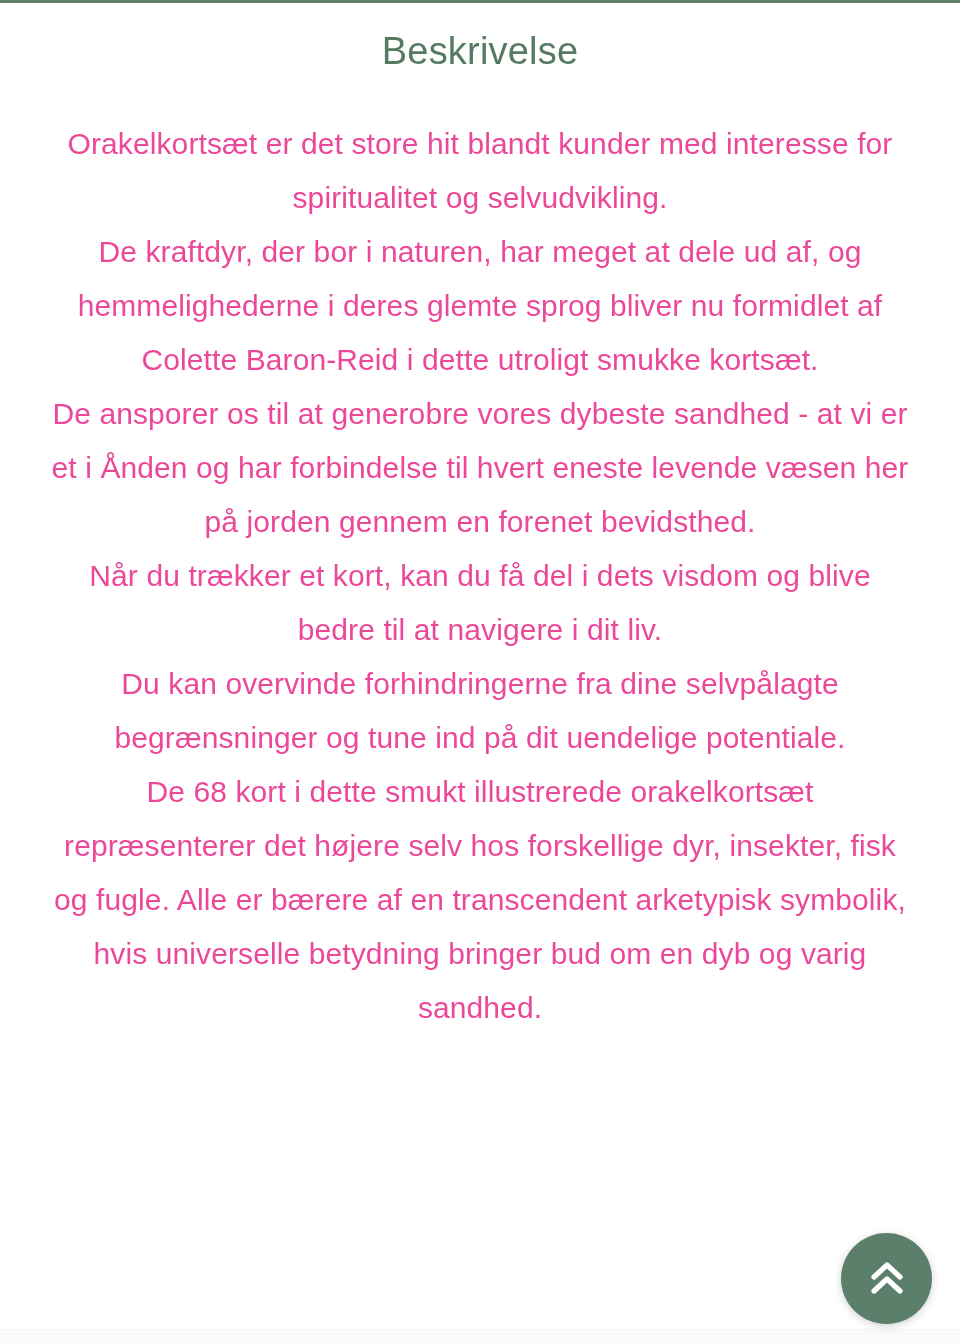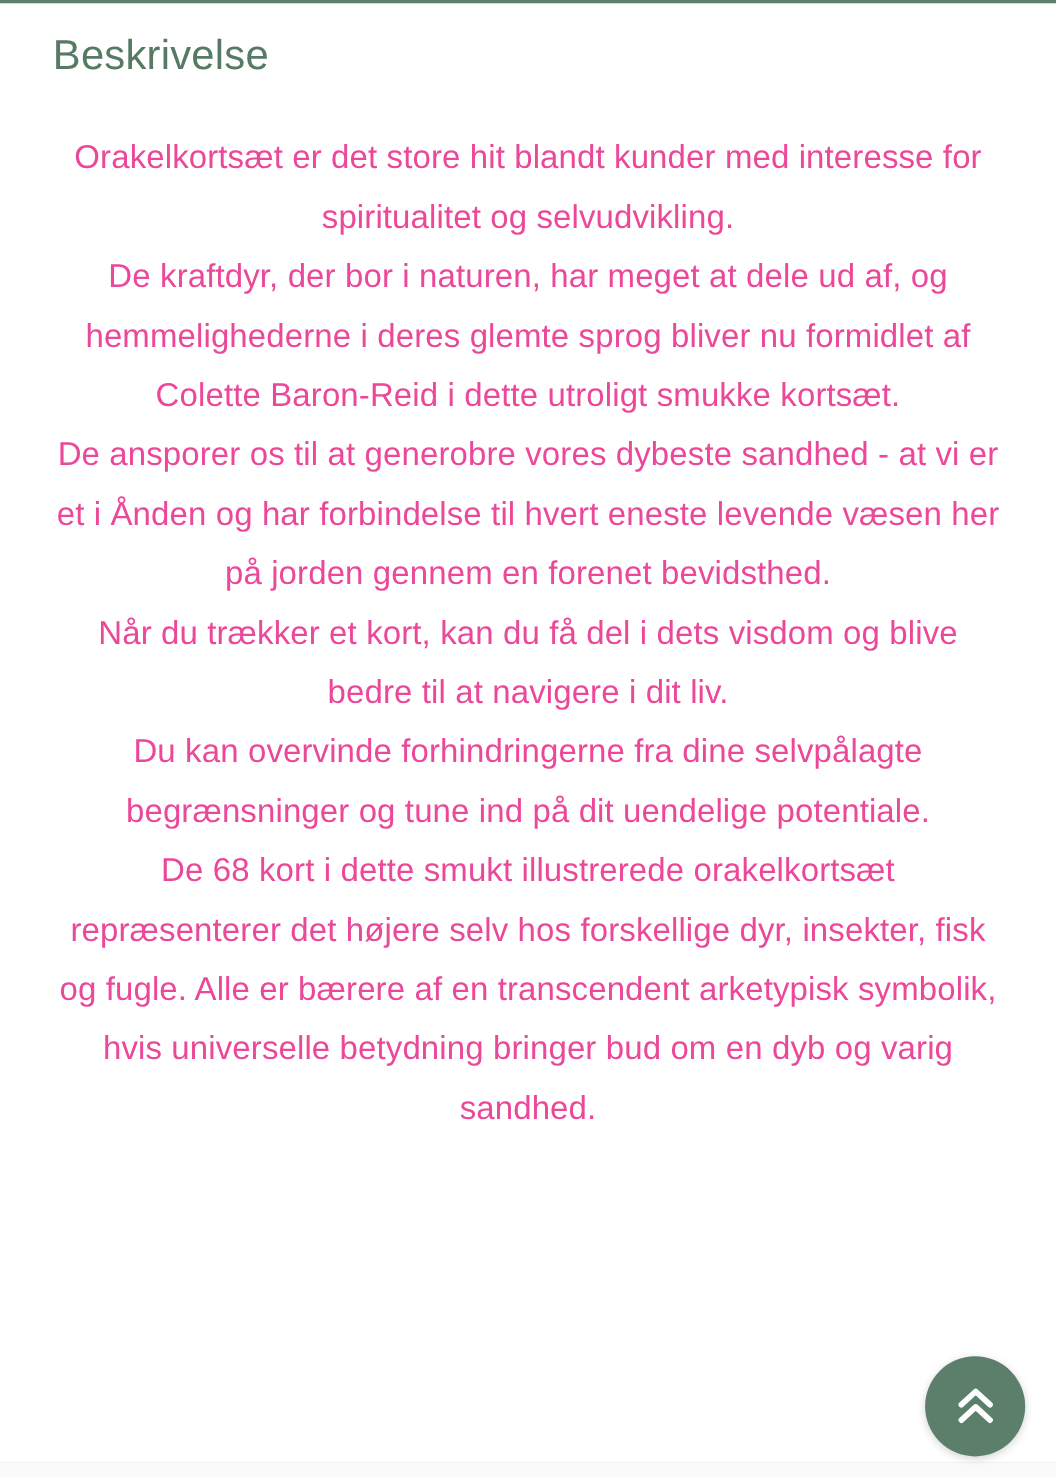--- a/index.html
+++ b/index.html
@@ -52,6 +52,7 @@
     letter-spacing: 0.2px;
     line-height: 1.1;
     padding-top: 28px;
+    text-align: center;
   }
 
   .description-body {

